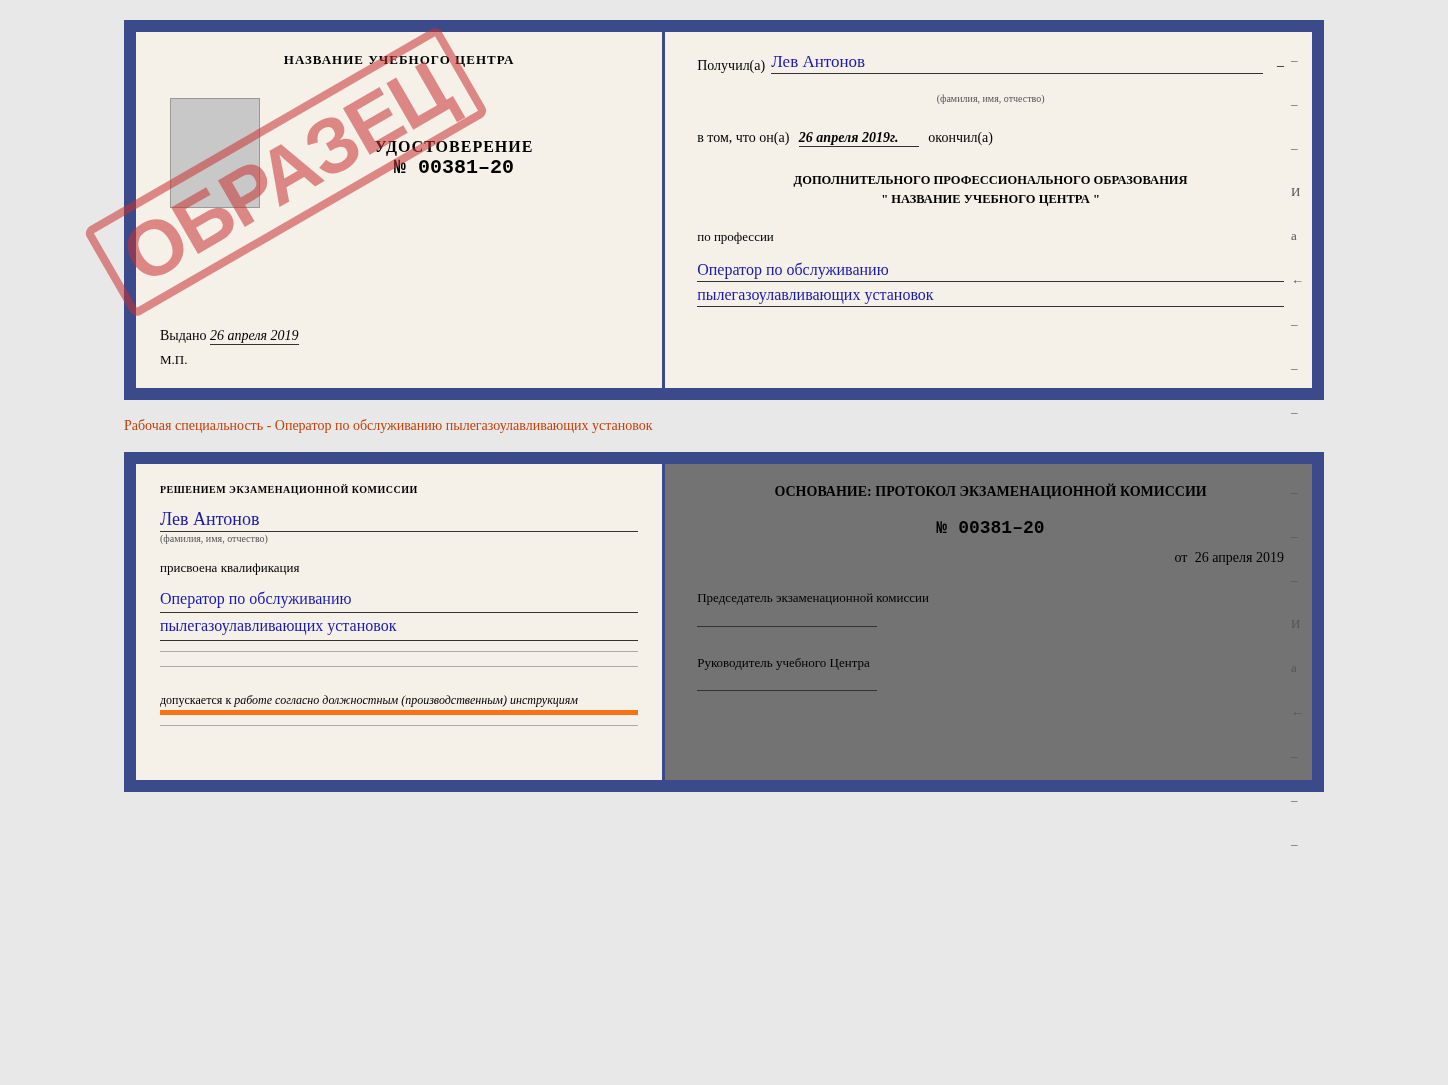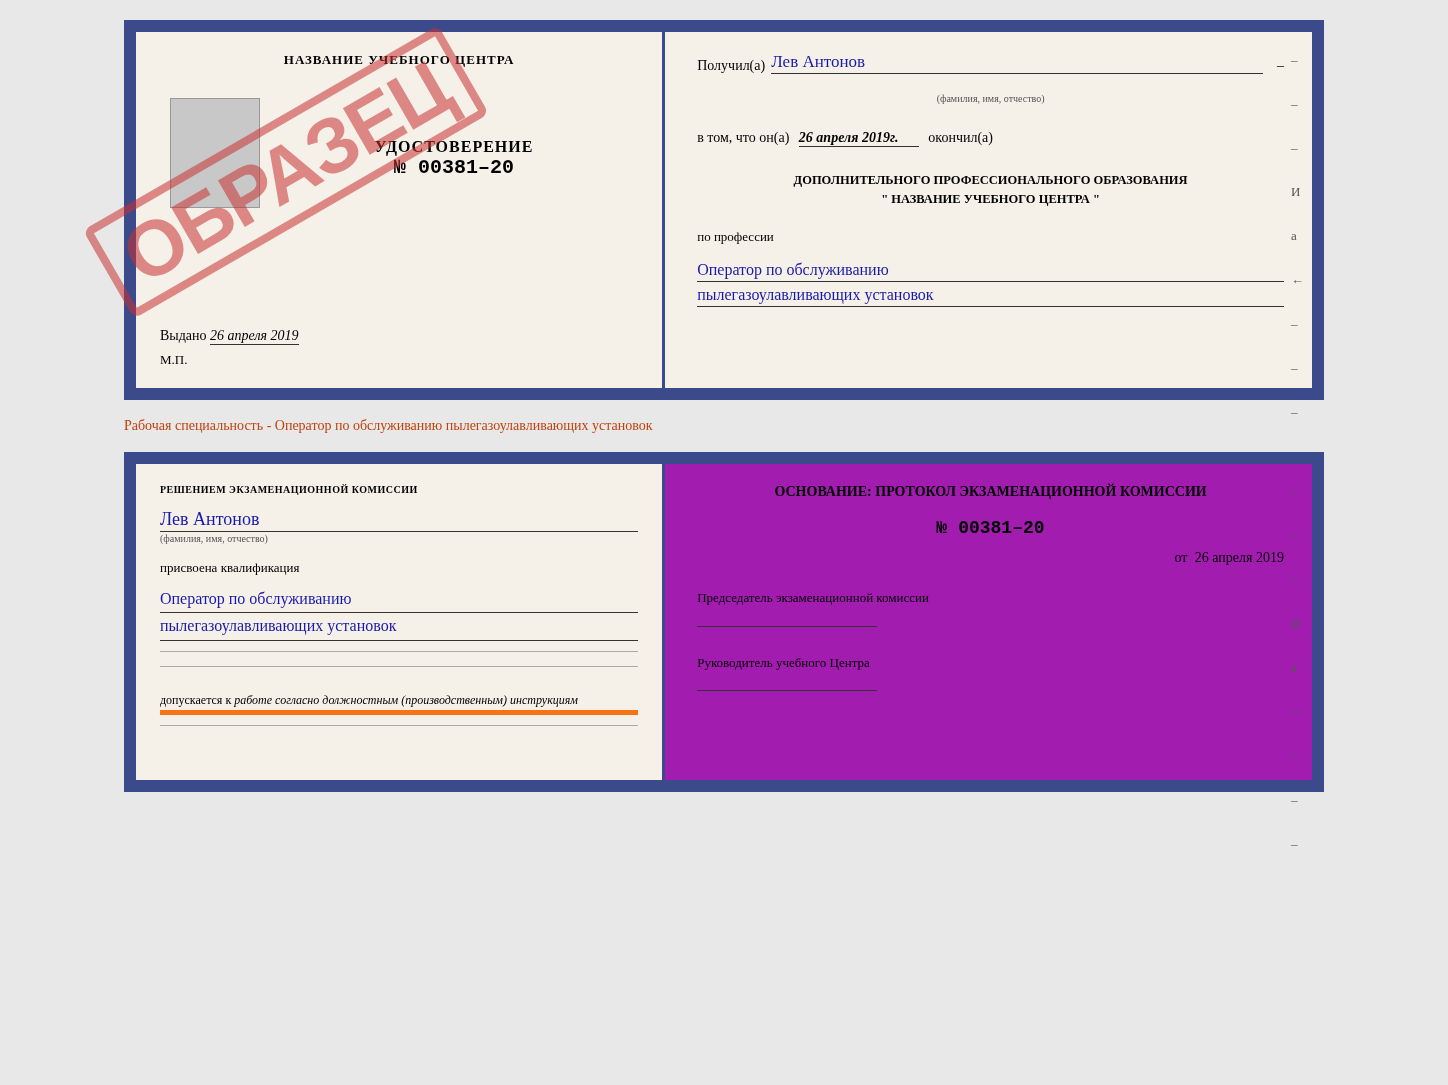--- a/index.html
+++ b/index.html
@@ -224,7 +224,7 @@
     .qual-right {
       width: 55%;
       padding: 20px 28px 20px 32px;
-      background: #a21caf;
+      background: #737373;
       display: flex;
       flex-direction: column;
       gap: 12px;

